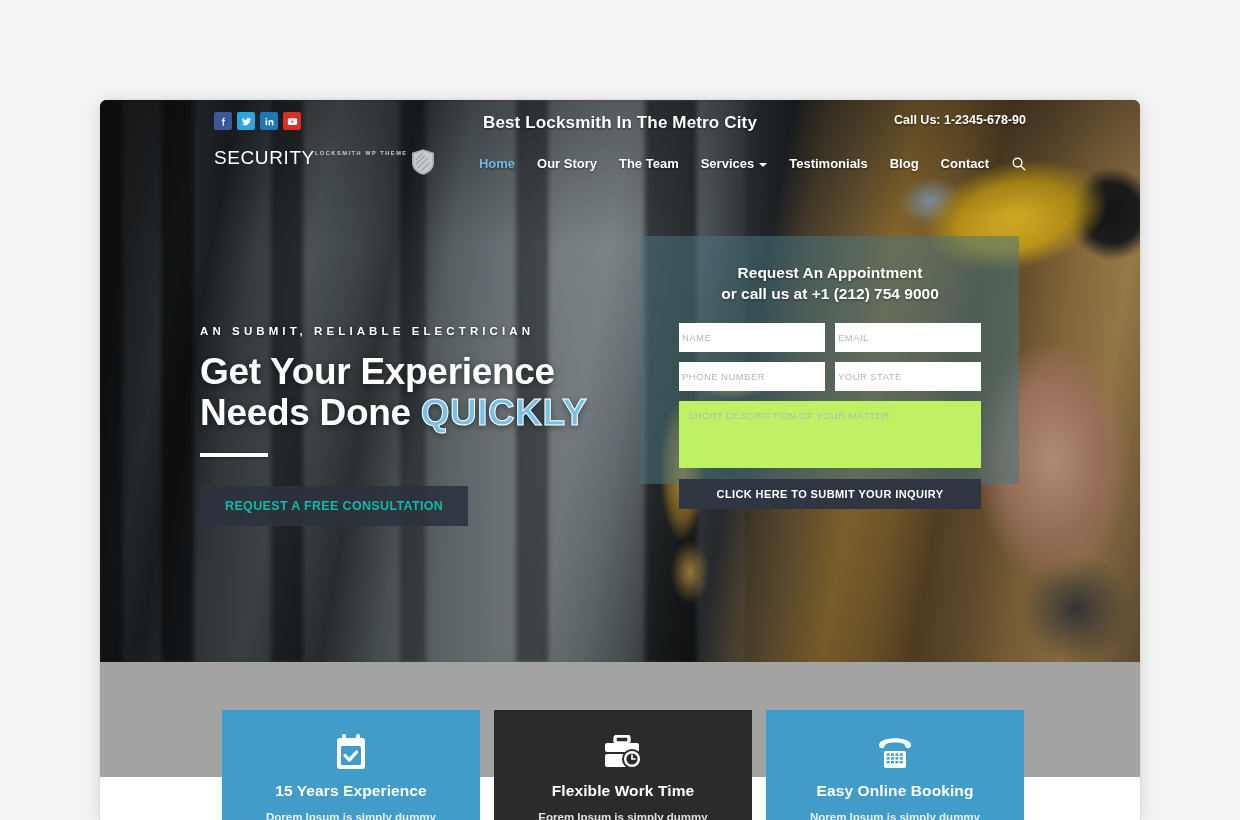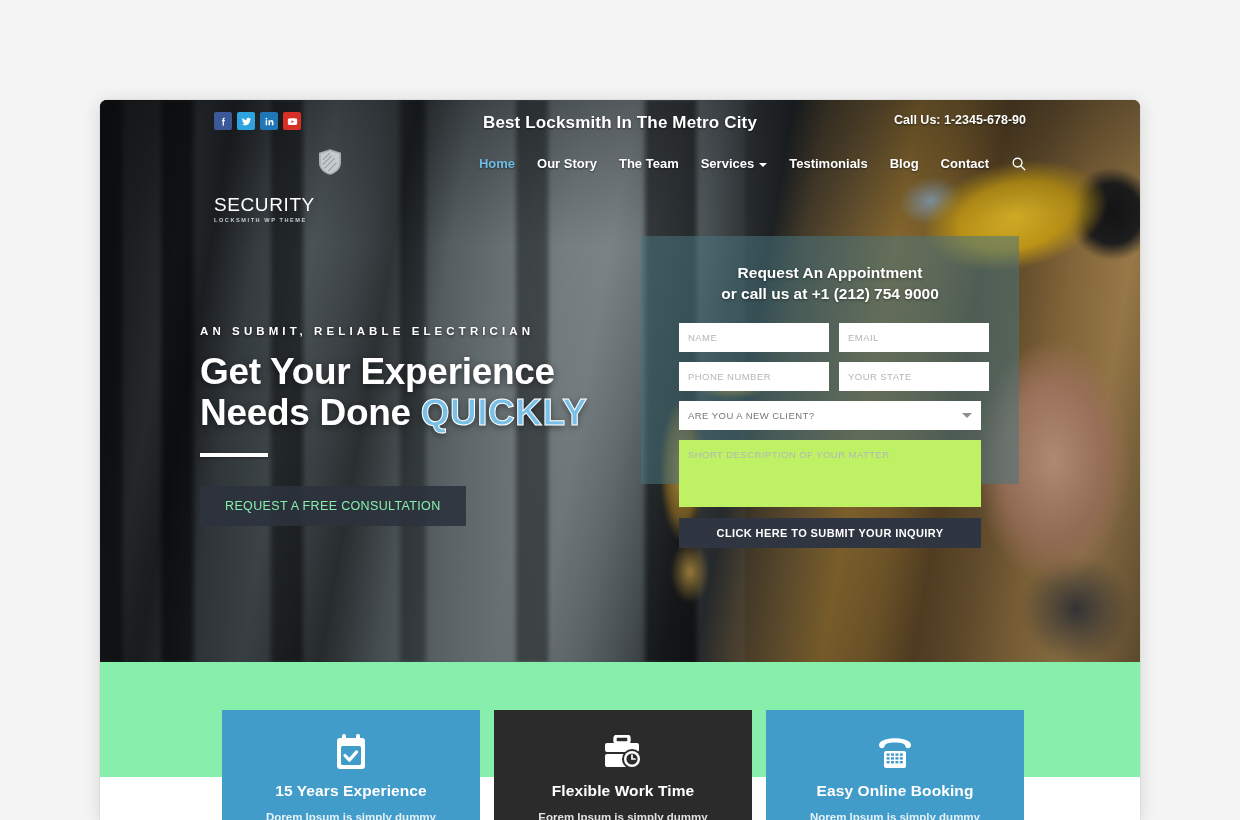--- a/index.html
+++ b/index.html
@@ -153,7 +153,7 @@
     display: flex; align-items: flex-start; gap: 4px;
     cursor: pointer;
   }
-  #logo-text { display: flex; flex-direction: column; margin-top: 47px; }
+  #logo-text { display: flex; flex-direction: row; }
   #logo-name {
     color: #ffffff; font-size: 19px; font-weight: normal;
     letter-spacing: 0.6px; line-height: 20px;

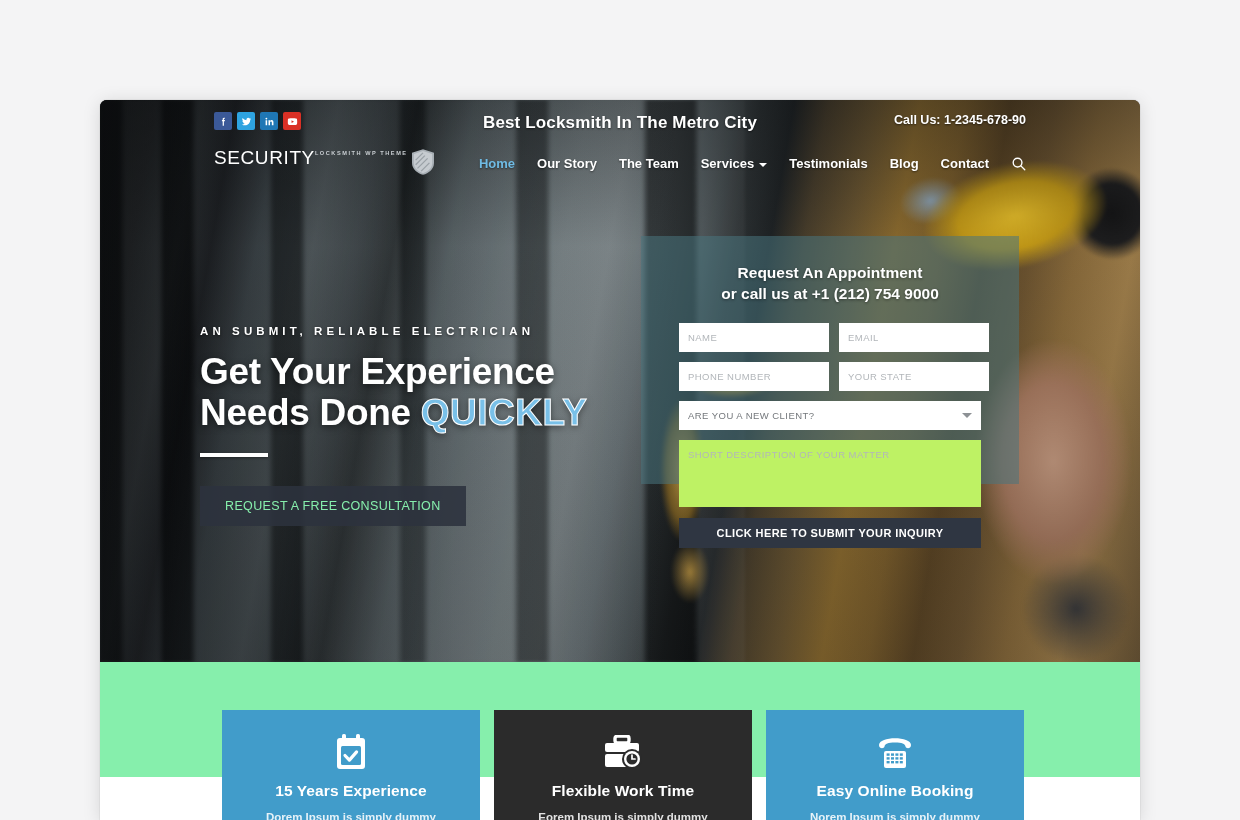--- a/index.html
+++ b/index.html
@@ -242,7 +242,7 @@
   .field-row { display: flex; gap: 10px; margin-bottom: 10px; }
   .fld {
     flex: 1; height: 29px; border: none; outline: none;
-    background: #ffffff; padding: 0 9px;
+    background: #ffffff; padding: 0 3px;
     font-family: inherit; font-size: 9.5px; letter-spacing: 0.45px;
     color: #55585c;
   }

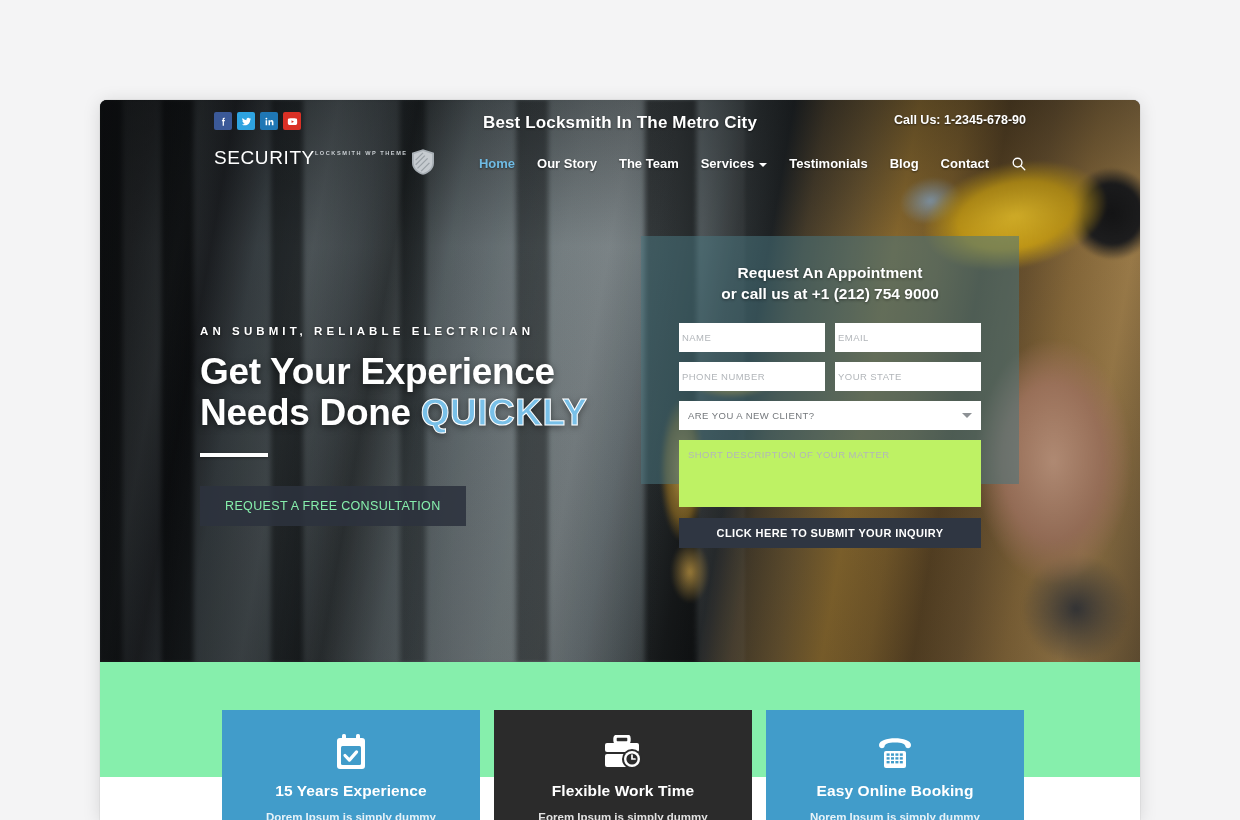--- a/index.html
+++ b/index.html
@@ -424,10 +424,6 @@
             <input class="fld" type="text" placeholder="YOUR STATE" style="">
           </div>
 
-          <div id="select-wrap">
-            <select id="client-select"><option>ARE YOU A NEW CLIENT?</option><option>YES</option><option>NO</option></select>
-            <span id="select-caret"></span>
-          </div>
 
           <textarea id="matter-text" placeholder="SHORT DESCRIPTION OF YOUR MATTER" style=""></textarea>
 

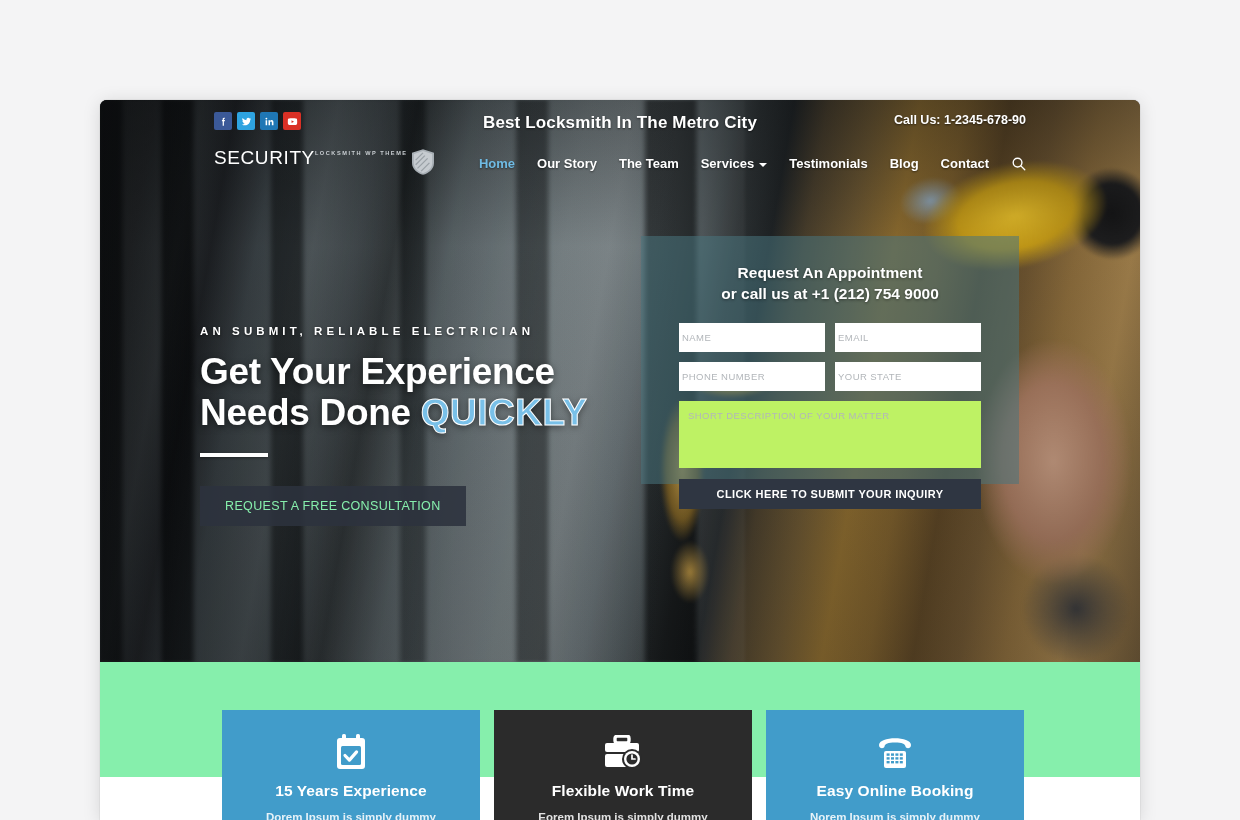--- a/index.html
+++ b/index.html
@@ -214,7 +214,7 @@
   #hero-cta {
     display: inline-block;
     background: rgba(44,50,62,0.88);
-    color: #86efac; font-size: 12.5px; font-weight: normal;
+    color: #14b8a6; font-size: 12.5px; font-weight: bold;
     letter-spacing: 0.35px;
     padding: 13px 25px; cursor: pointer; border: none;
     font-family: inherit;

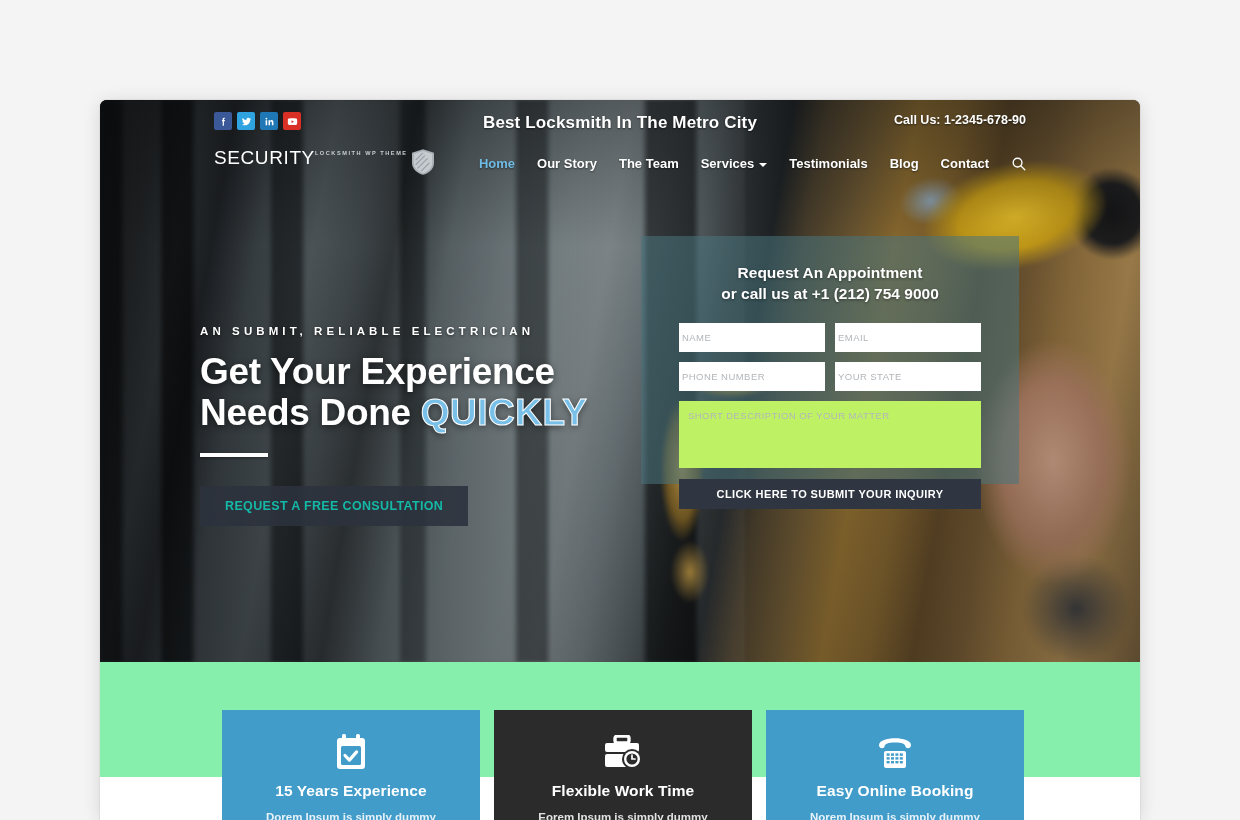--- a/index.html
+++ b/index.html
@@ -278,7 +278,7 @@
 
   
   #features {
-    position: relative; width: 1040px; height: 115px; background: #86efac;
+    position: relative; width: 1040px; height: 115px; background: #a3a3a3;
   }
   #cards {
     position: absolute; left: 122px; top: 48px;

